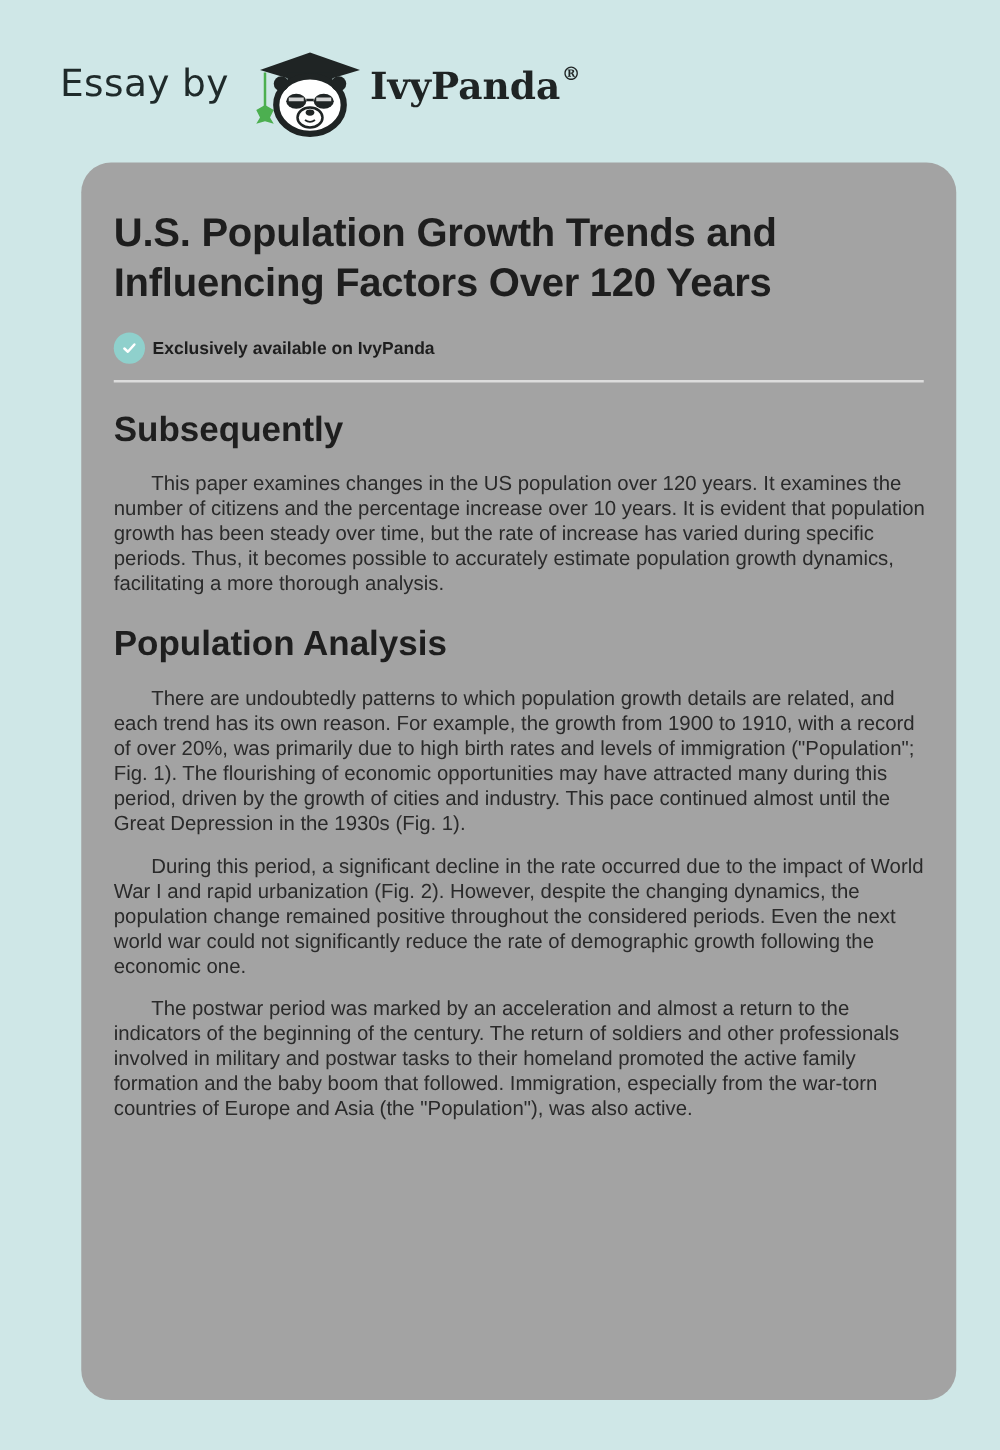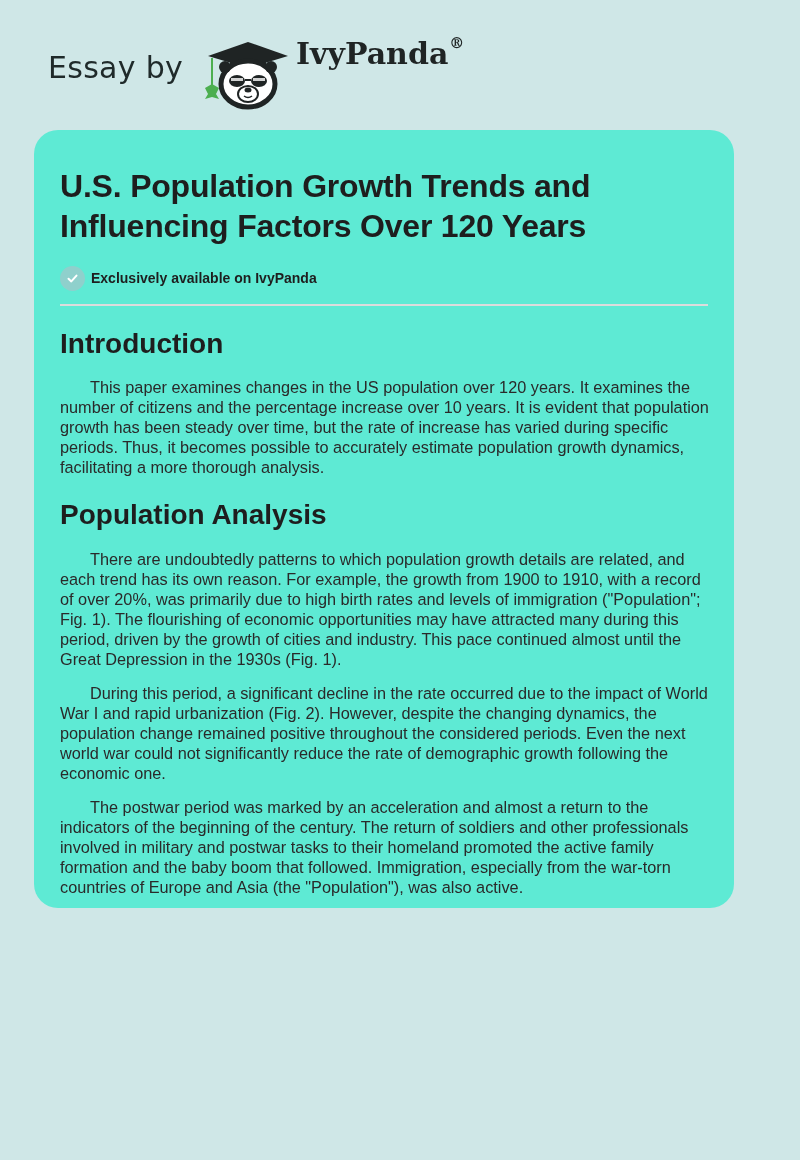--- a/index.html
+++ b/index.html
@@ -40,7 +40,7 @@
     .brand {
       position: absolute;
       left: 296px;
-      top: 36px;
+      top: 52px;
       font-family: "DejaVu Serif", serif;
       font-weight: bold;
       font-size: 30px;

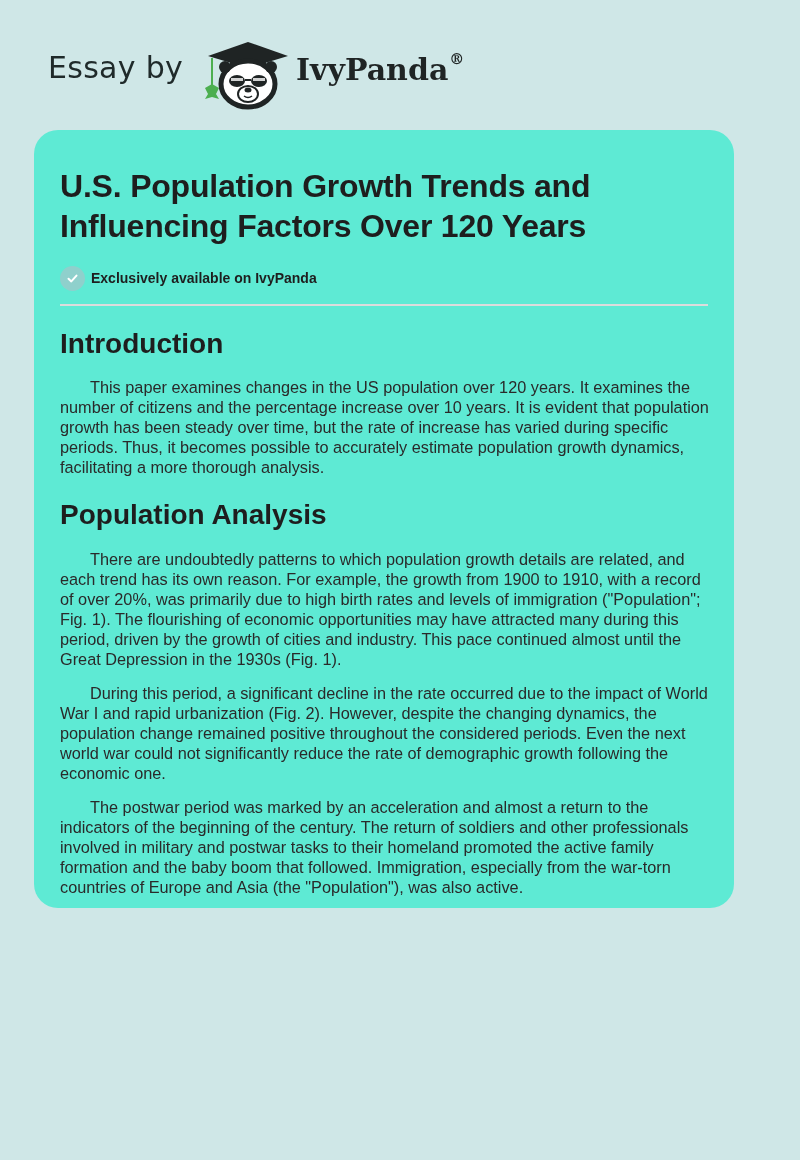--- a/index.html
+++ b/index.html
@@ -55,11 +55,11 @@
     }
     .card {
       position: absolute;
-      left: 34px;
+      left: 65px;
       top: 130px;
       width: 700px;
-      height: 778px;
-      background: #5eead4;
+      height: 990px;
+      background: #a3a3a3;
       border-radius: 24px;
       overflow: hidden;
     }

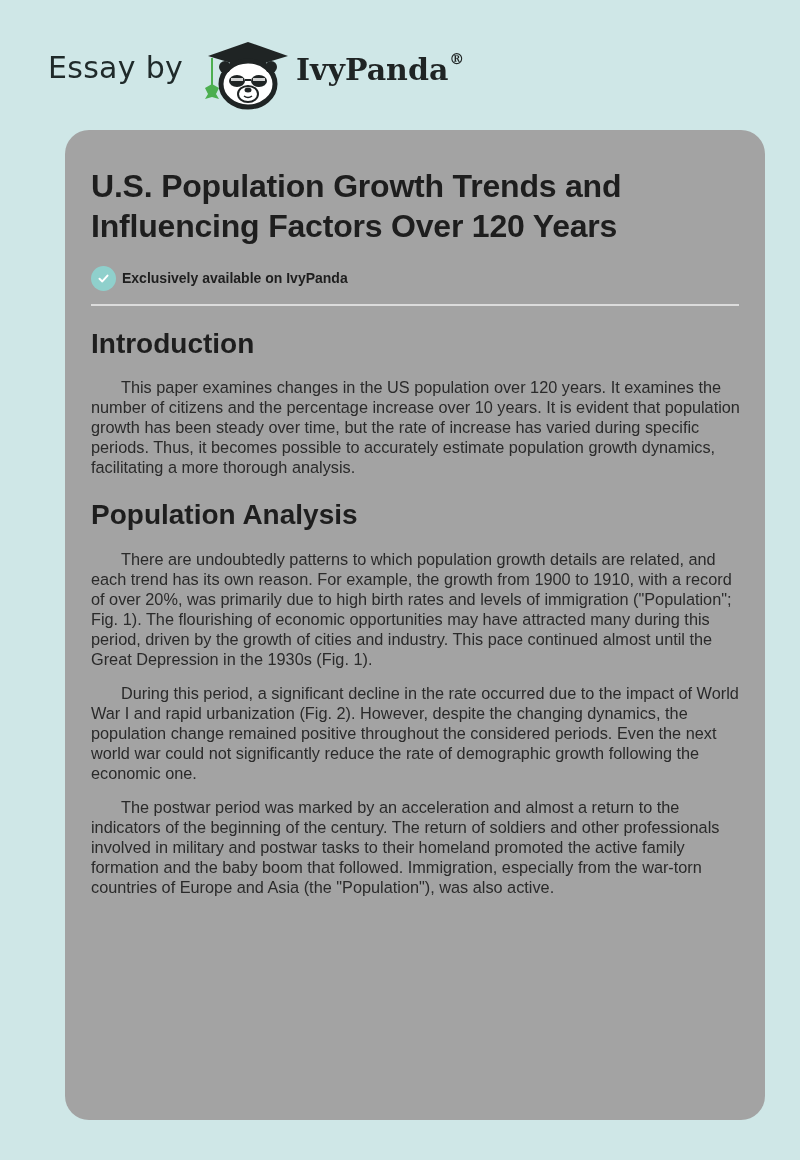--- a/index.html
+++ b/index.html
@@ -174,7 +174,7 @@
     <div class="divider"></div>
 
     <section>
-      <h2 class="intro-h">Introduction</h2>
+      <h2 class="intro-h">Subsequently</h2>
       <p class="intro-p">This paper examines changes in the US population over 120 years. It examines the number of citizens and the percentage increase over 10 years. It is evident that population growth has been steady over time, but the rate of increase has varied during specific periods. Thus, it becomes possible to accurately estimate population growth dynamics, facilitating a more thorough analysis.</p>
     </section>
 

